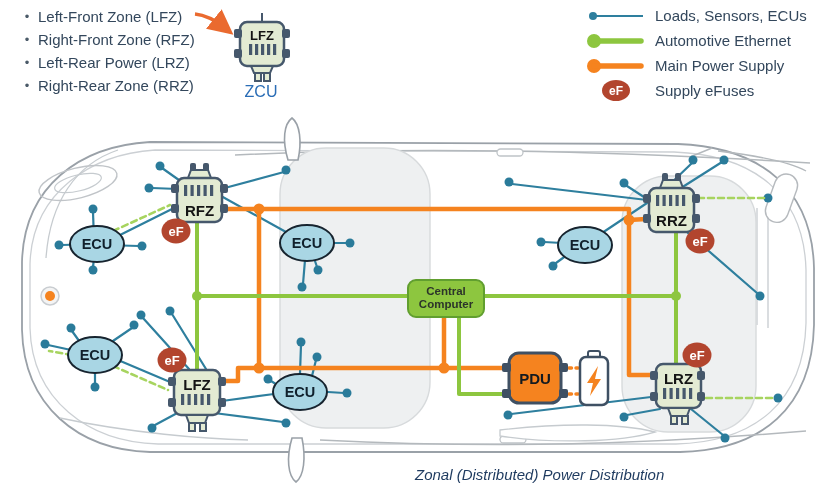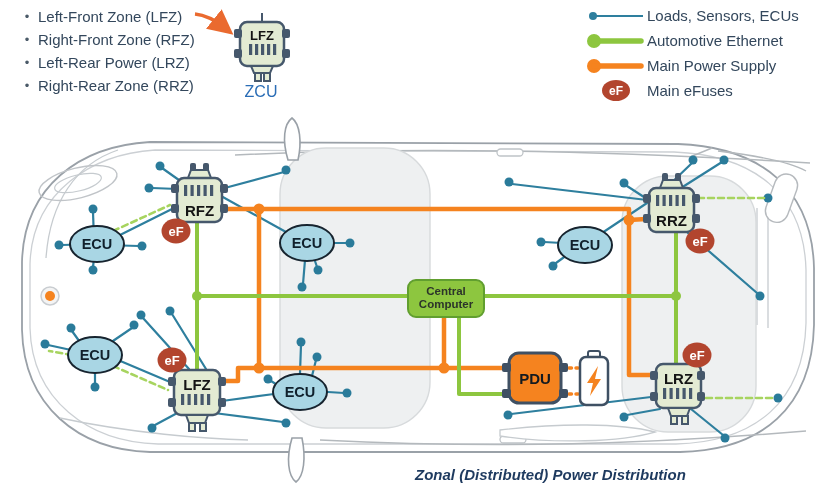--- a/index.html
+++ b/index.html
@@ -13,7 +13,7 @@
   .legend{position:absolute;left:585px;top:3px;}
   .legend-row{display:flex;align-items:center;height:25px;}
   .legend-swatch{width:62px;display:flex;align-items:center;justify-content:center;}
-  .legend-label{font-size:15px;color:#33475c;margin-left:0;text-align:center;}
+  .legend-label{font-size:15px;color:#33475c;margin-left:8px;text-align:center;}
   .ef-badge{width:28px;height:21px;border-radius:50%;background:#b2452e;color:#fff;
             font-size:12px;font-weight:700;display:flex;align-items:center;justify-content:center;}
   

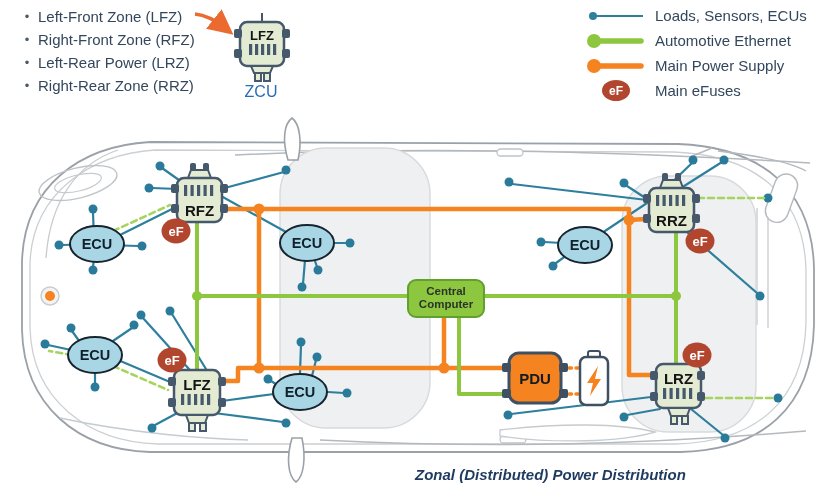--- a/index.html
+++ b/index.html
@@ -111,7 +111,7 @@
       <span class="legend-swatch">
         <span class="ef-badge">eF</span>
       </span>
-      <span class="legend-label">Main eFuses</span>
+      <span class="legend-label">Supply eFuses</span>
     </div>
   </div>
 

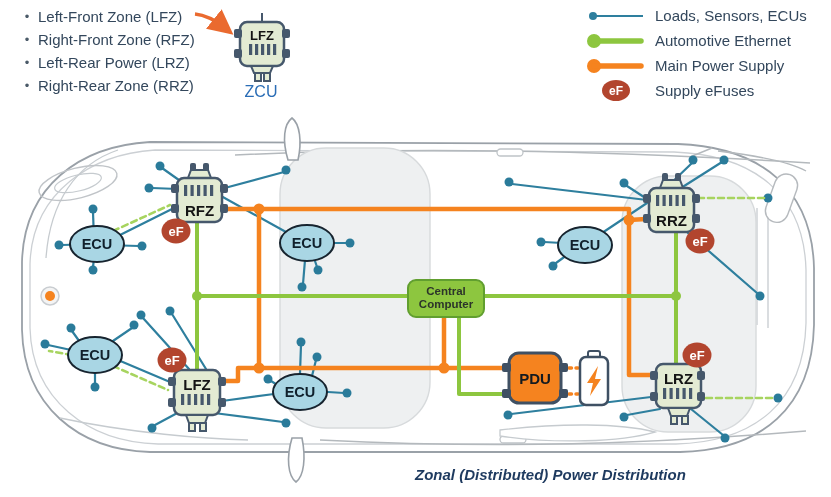--- a/index.html
+++ b/index.html
@@ -21,7 +21,7 @@
                font-size:16px;font-weight:400;color:#2a6db6;}
   
   .caption{position:absolute;left:415px;top:466px;width:400px;font-size:15px;font-style:italic;
-           font-weight:700;color:#1e3a5f;}
+           font-weight:400;color:#1e3a5f;}
   .abs{position:absolute;}
   svg text{font-family:"Liberation Sans",sans-serif;}
 </style>

